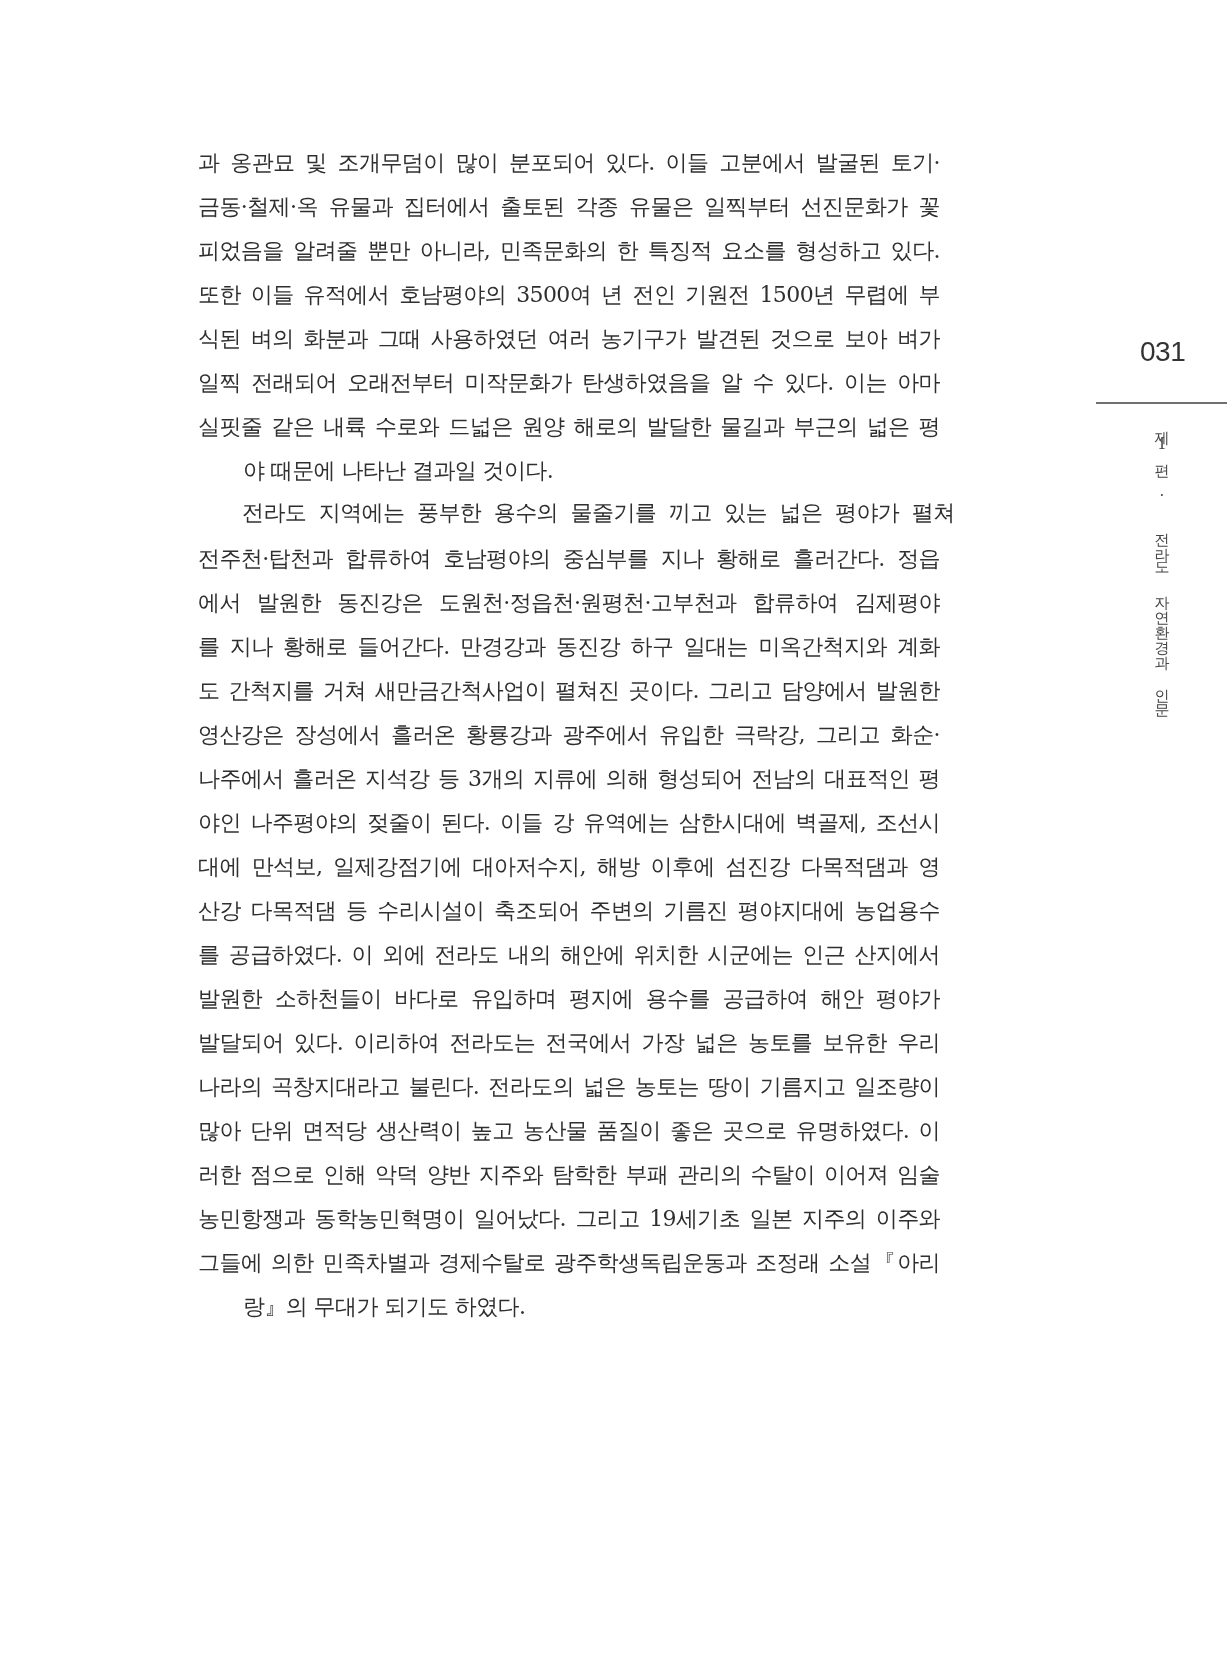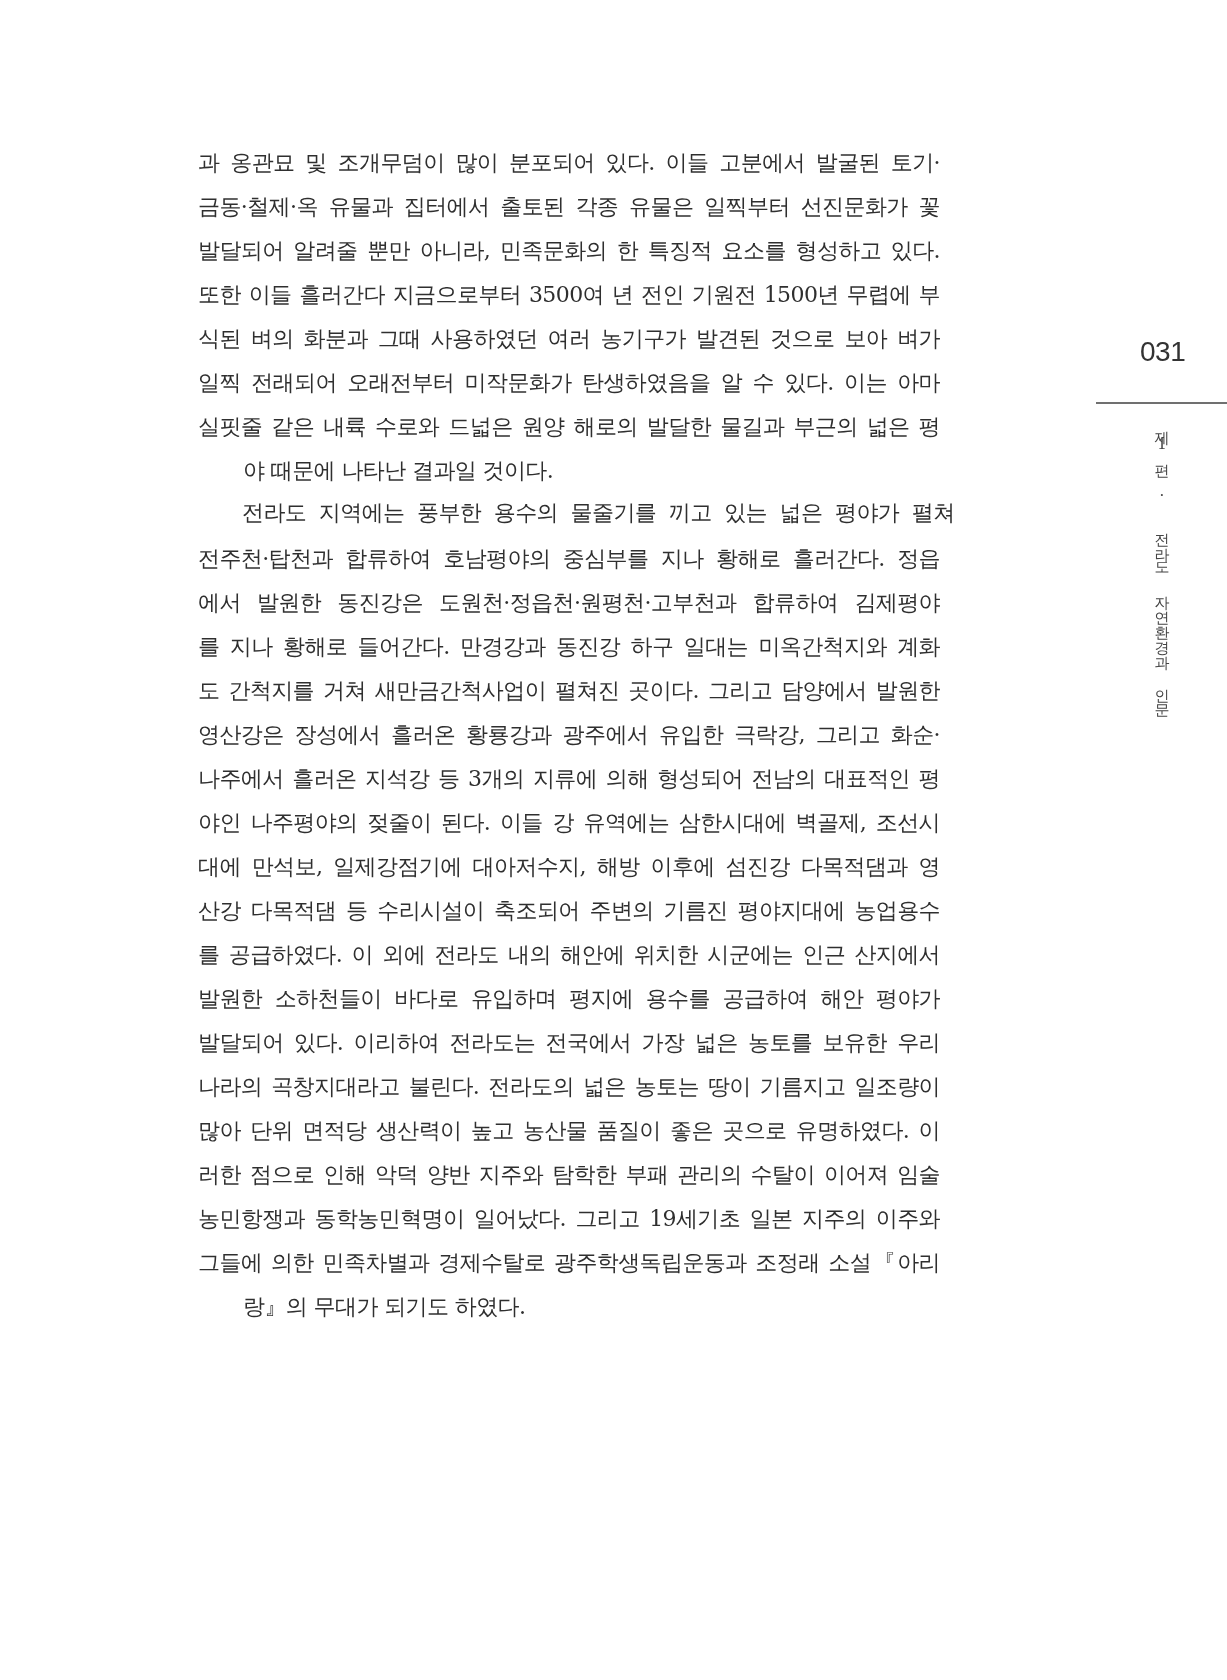--- a/index.html
+++ b/index.html
@@ -66,7 +66,7 @@
   <div class="body-text">
     <span class="line">과 옹관묘 및 조개무덤이 많이 분포되어 있다. 이들 고분에서 발굴된 토기·</span>
     <span class="line">금동·철제·옥 유물과 집터에서 출토된 각종 유물은 일찍부터 선진문화가 꽃</span>
-    <span class="line">발달되어 알려줄 뿐만 아니라, 민족문화의 한 특징적 요소를 형성하고 있다.</span>
+    <span class="line">피었음을 알려줄 뿐만 아니라, 민족문화의 한 특징적 요소를 형성하고 있다.</span>
     <span class="line">또한 이들 흘러간다 지금으로부터 3500여 년 전인 기원전 1500년 무렵에 부</span>
     <span class="line">식된 벼의 화분과 그때 사용하였던 여러 농기구가 발견된 것으로 보아 벼가</span>
     <span class="line">일찍 전래되어 오래전부터 미작문화가 탄생하였음을 알 수 있다. 이는 아마</span>

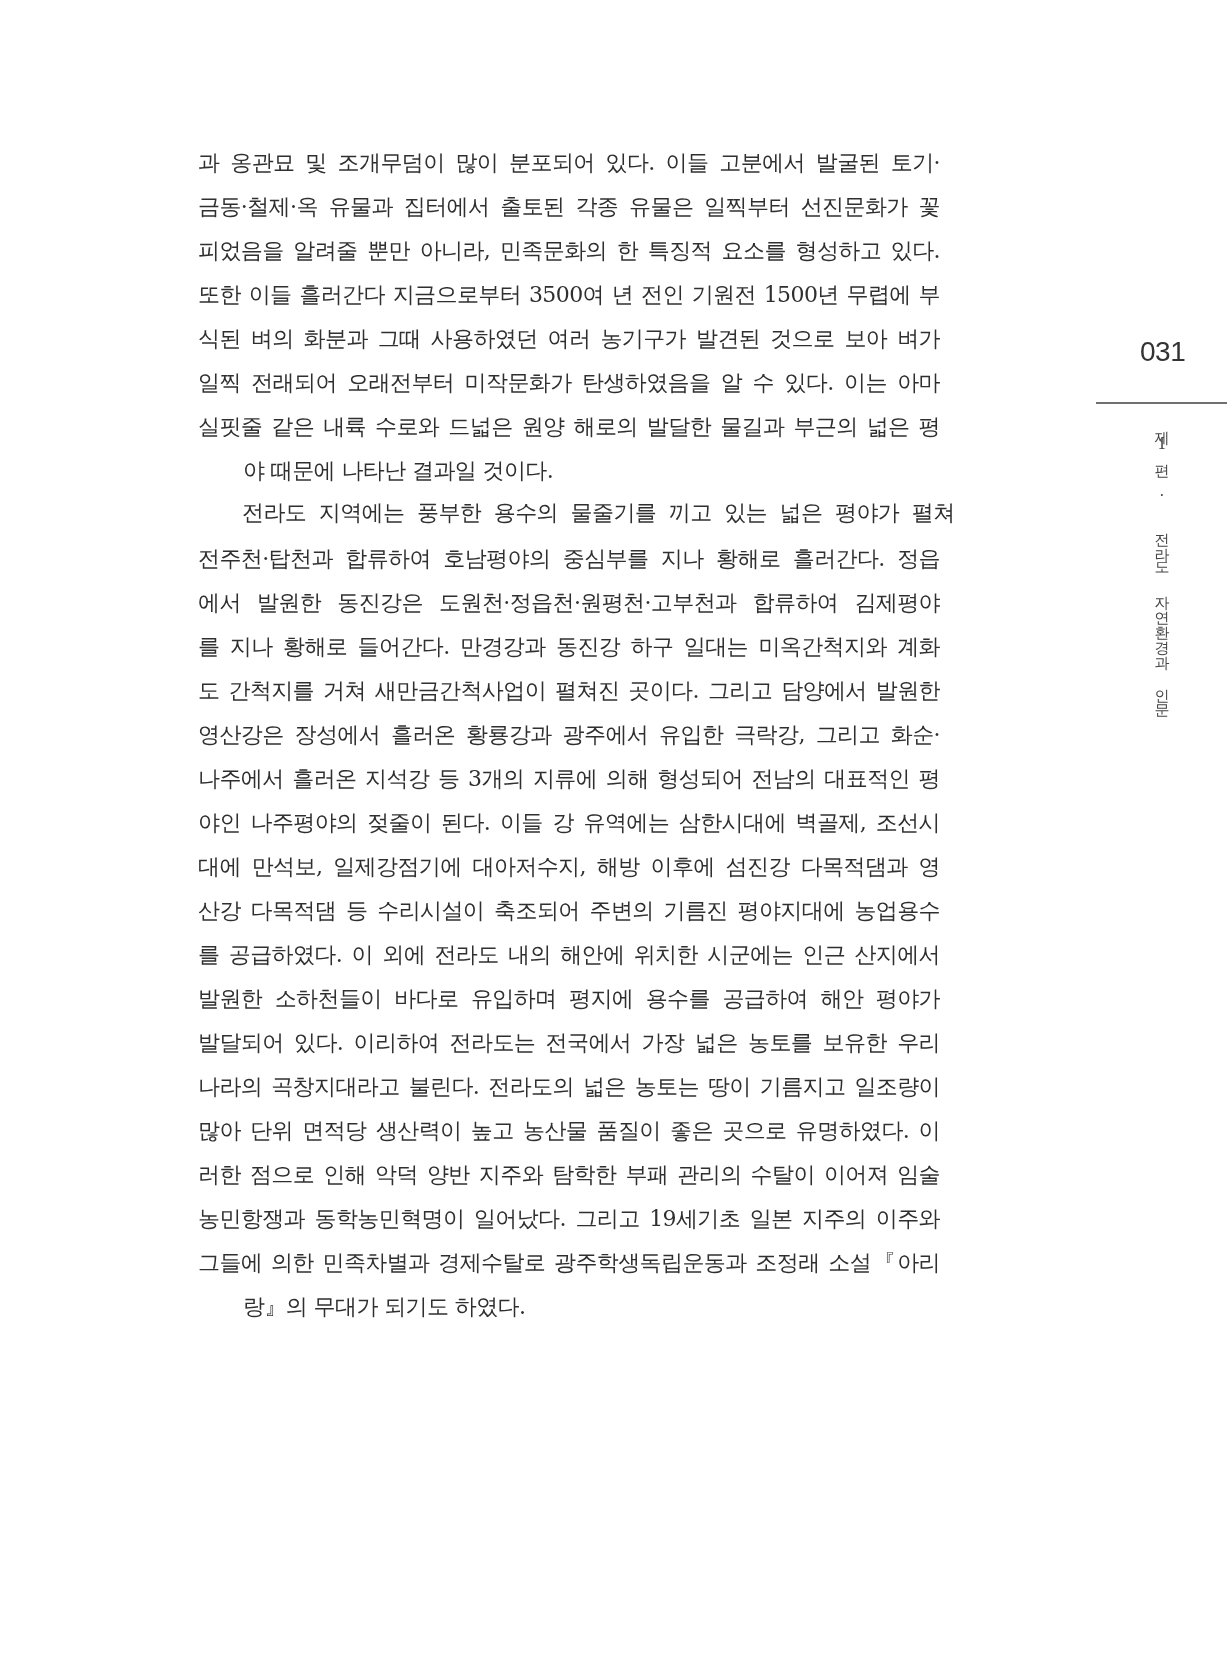--- a/index.html
+++ b/index.html
@@ -67,7 +67,7 @@
     <span class="line">과 옹관묘 및 조개무덤이 많이 분포되어 있다. 이들 고분에서 발굴된 토기·</span>
     <span class="line">금동·철제·옥 유물과 집터에서 출토된 각종 유물은 일찍부터 선진문화가 꽃</span>
     <span class="line">피었음을 알려줄 뿐만 아니라, 민족문화의 한 특징적 요소를 형성하고 있다.</span>
-    <span class="line">또한 이들 흘러간다 지금으로부터 3500여 년 전인 기원전 1500년 무렵에 부</span>
+    <span class="line">또한 이들 유적에서 호남평야의 3500여 년 전인 기원전 1500년 무렵에 부</span>
     <span class="line">식된 벼의 화분과 그때 사용하였던 여러 농기구가 발견된 것으로 보아 벼가</span>
     <span class="line">일찍 전래되어 오래전부터 미작문화가 탄생하였음을 알 수 있다. 이는 아마</span>
     <span class="line">실핏줄 같은 내륙 수로와 드넓은 원양 해로의 발달한 물길과 부근의 넓은 평</span>

